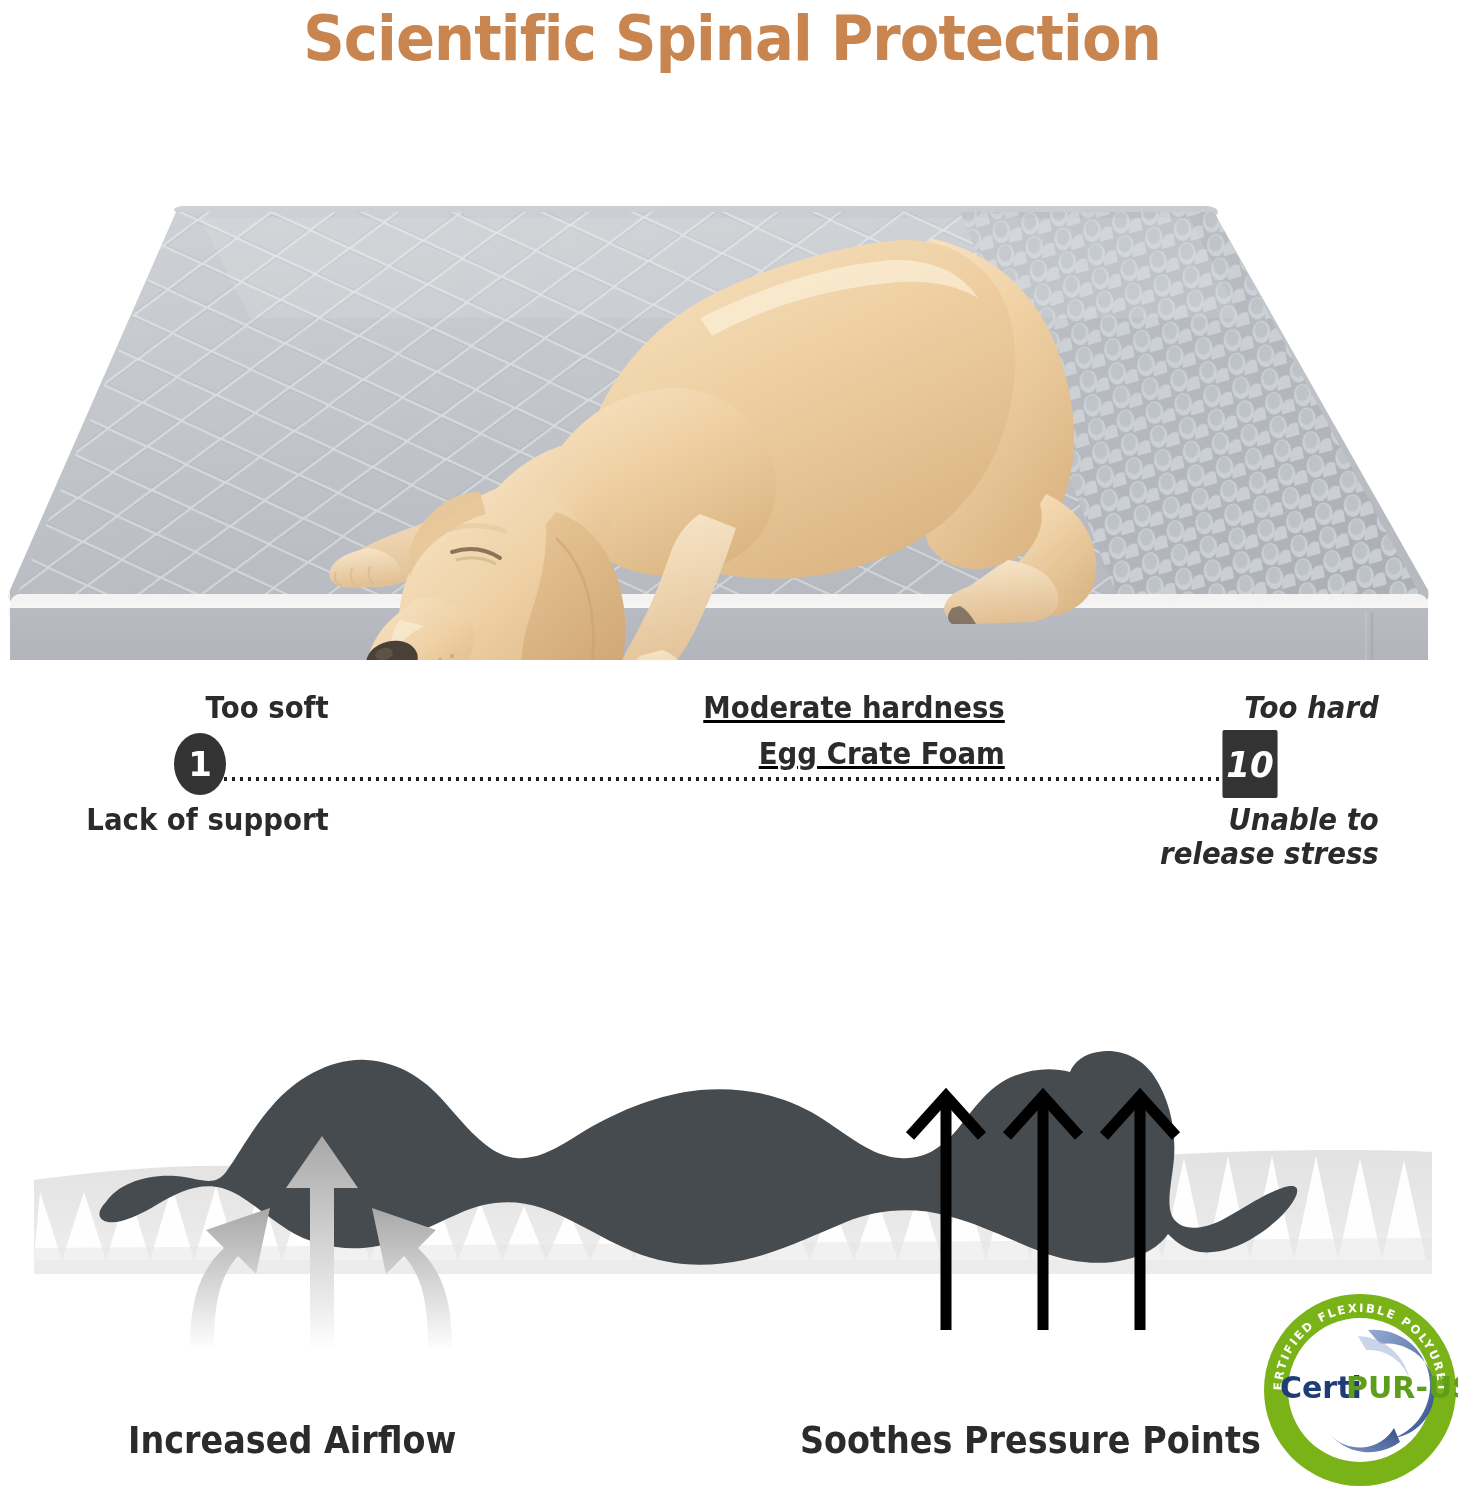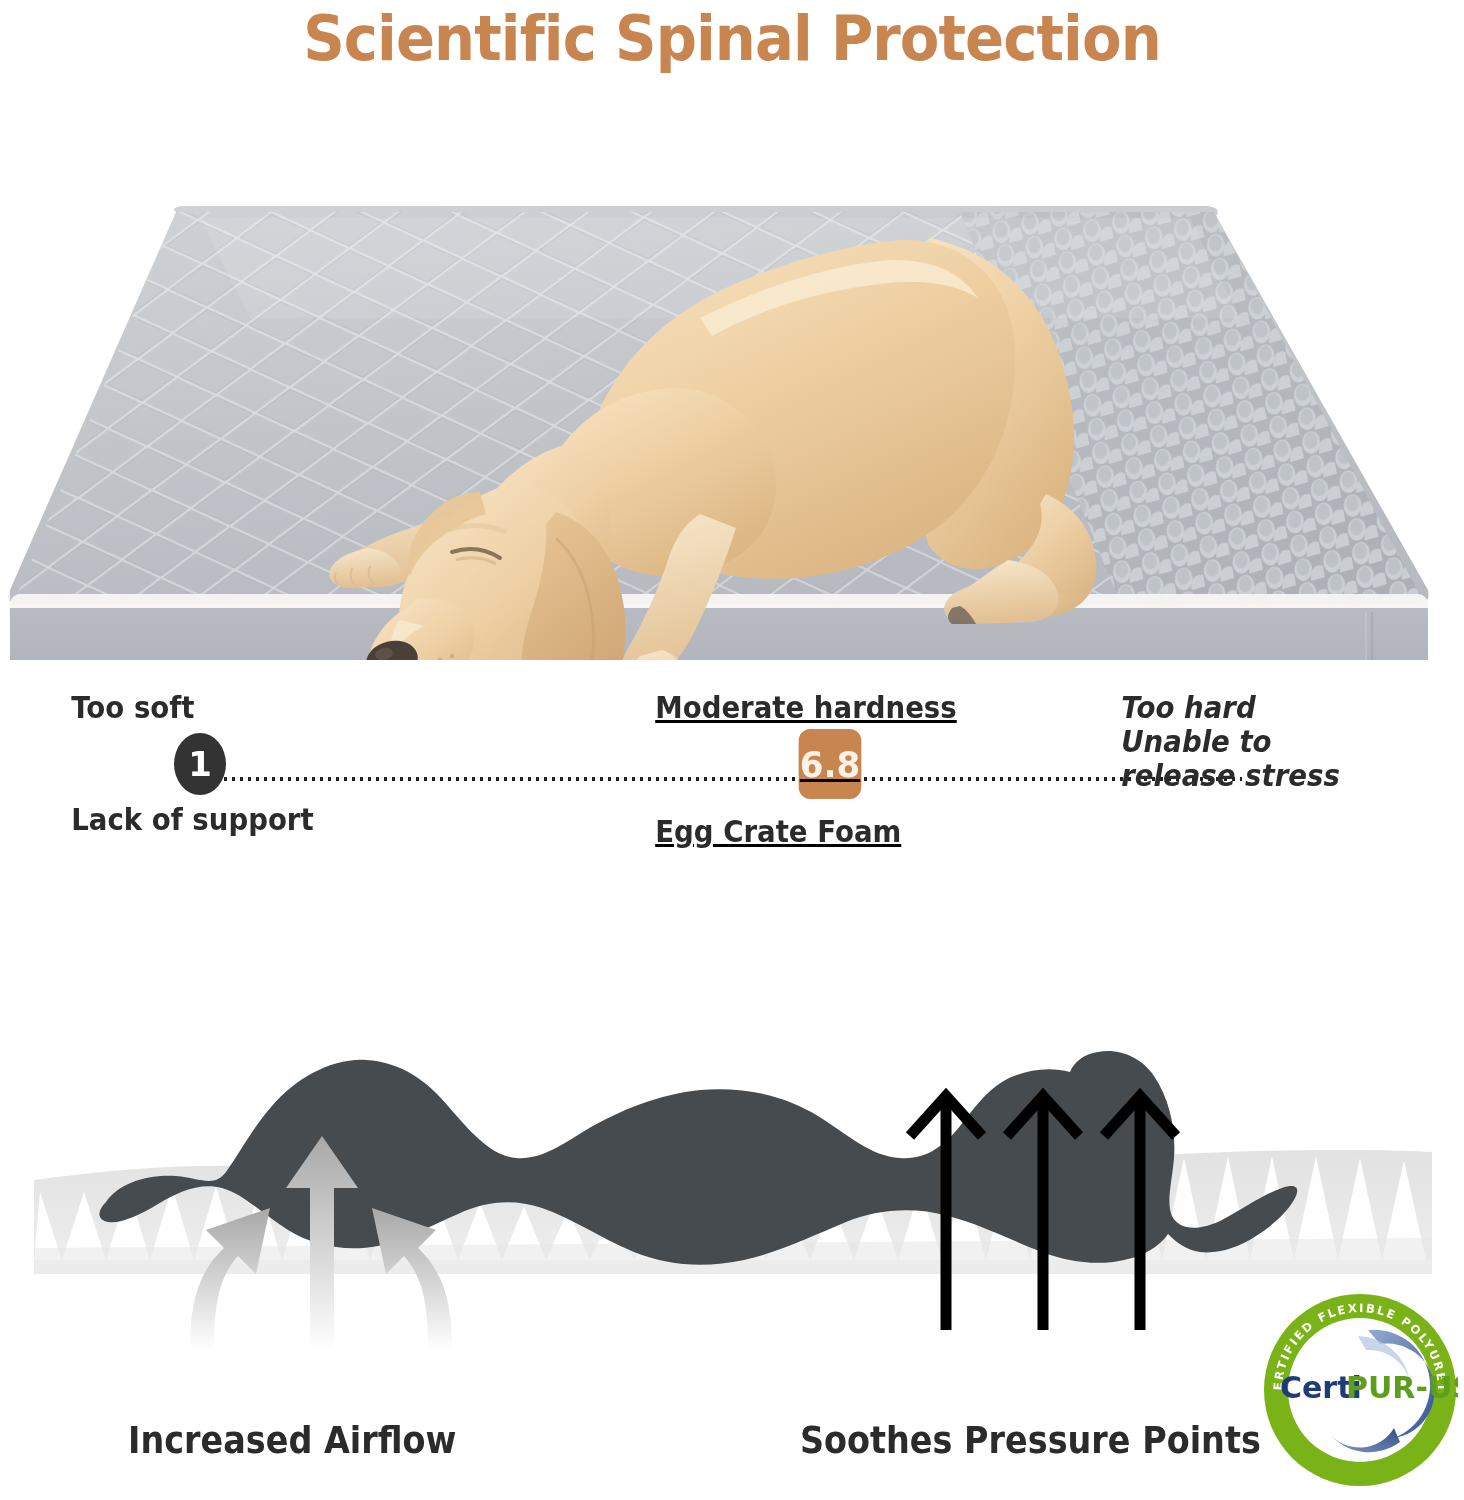--- a/index.html
+++ b/index.html
@@ -62,7 +62,7 @@
       #1f1f1f 0px, #1f1f1f 3px,
       rgba(0,0,0,0) 3px, rgba(0,0,0,0) 8px);
   }
-  .scale-node { position: absolute; text-align: left; }
+  .scale-node { position: absolute; text-align: right; }
 
   .node-top {
     font-family: "DejaVu Sans", sans-serif;

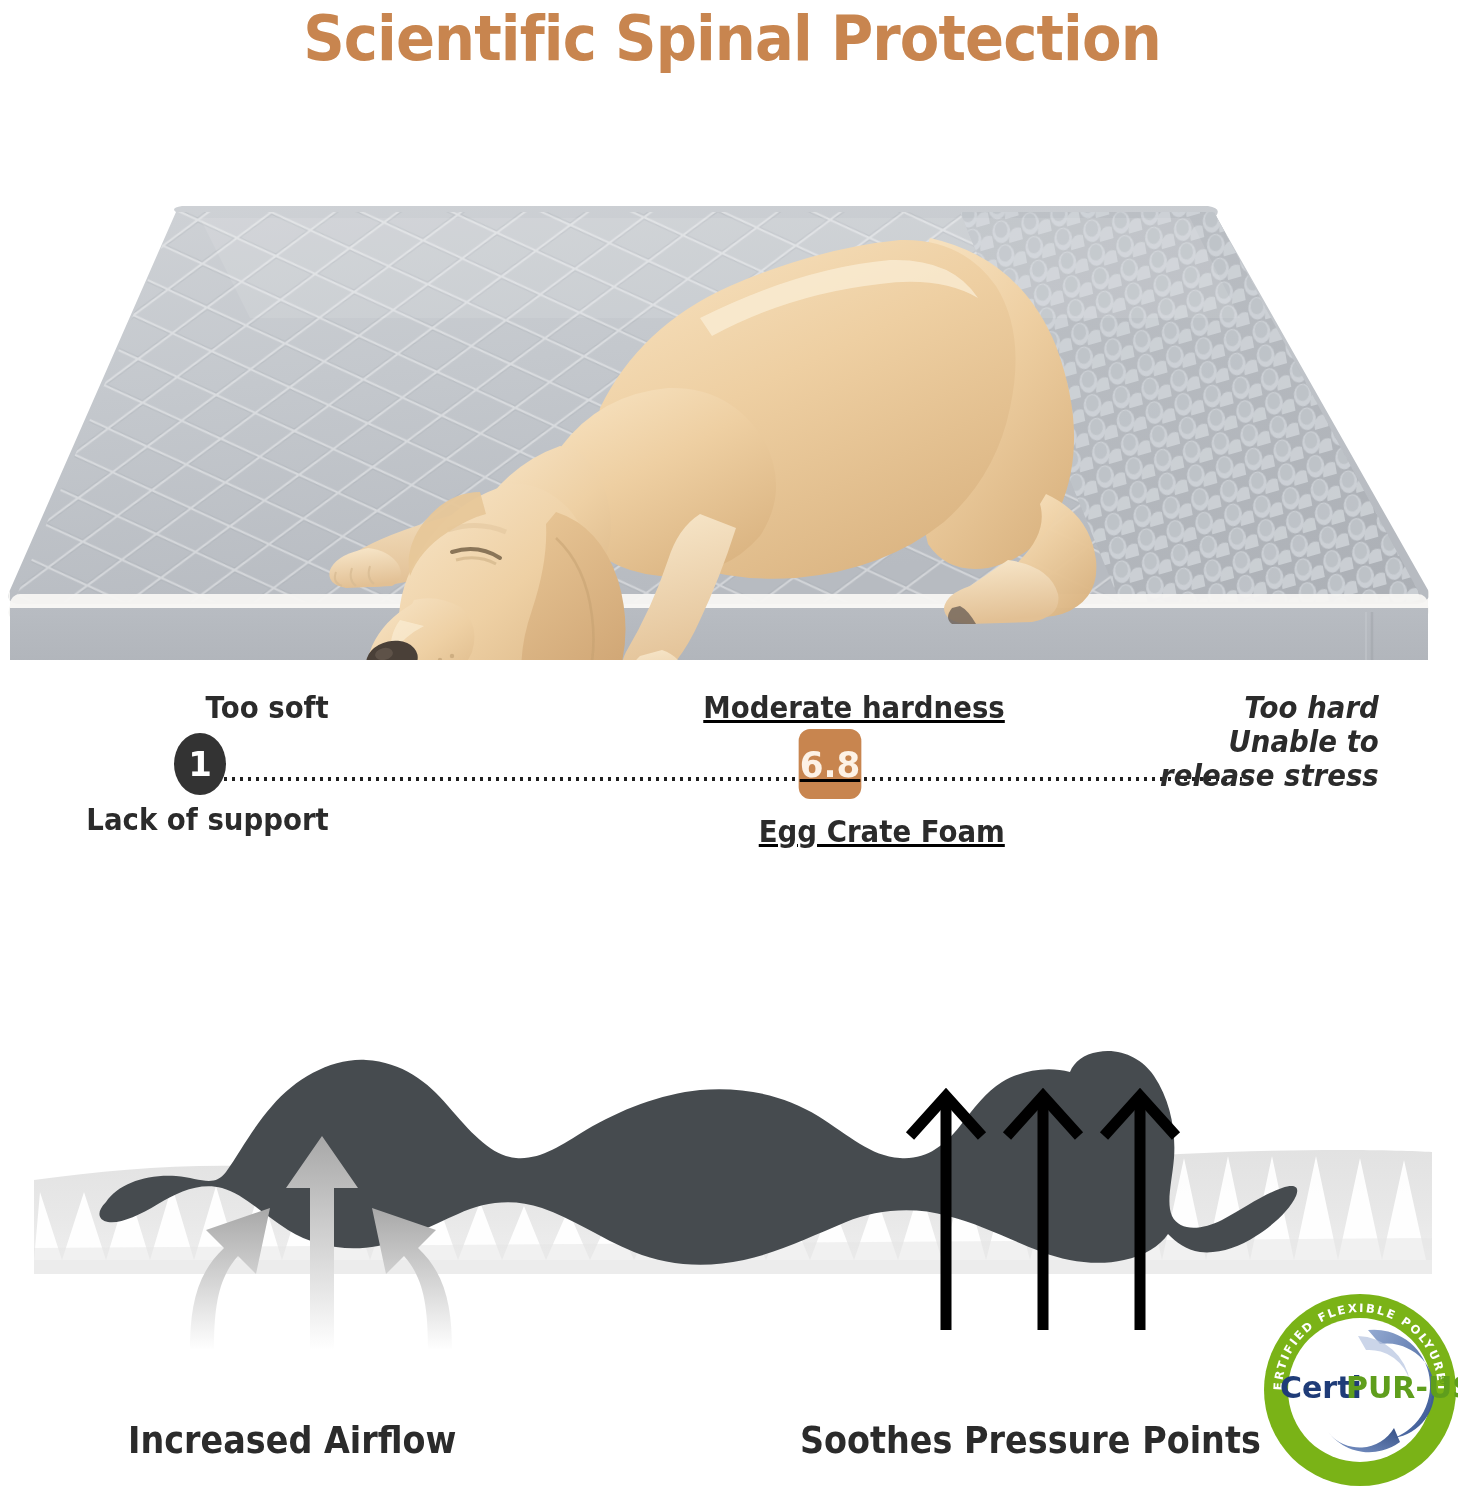--- a/index.html
+++ b/index.html
@@ -350,9 +350,6 @@
 
     <div class="scale-node" id="node-moderate">
       <div class="node-top">Moderate hardness</div>
-      <div class="node-badge-row">
-        <span class="badge badge-68">6.8</span>
-      </div>
       <div class="node-bottom" style="margin-top:12px;">Egg Crate Foam</div>
     </div>
 

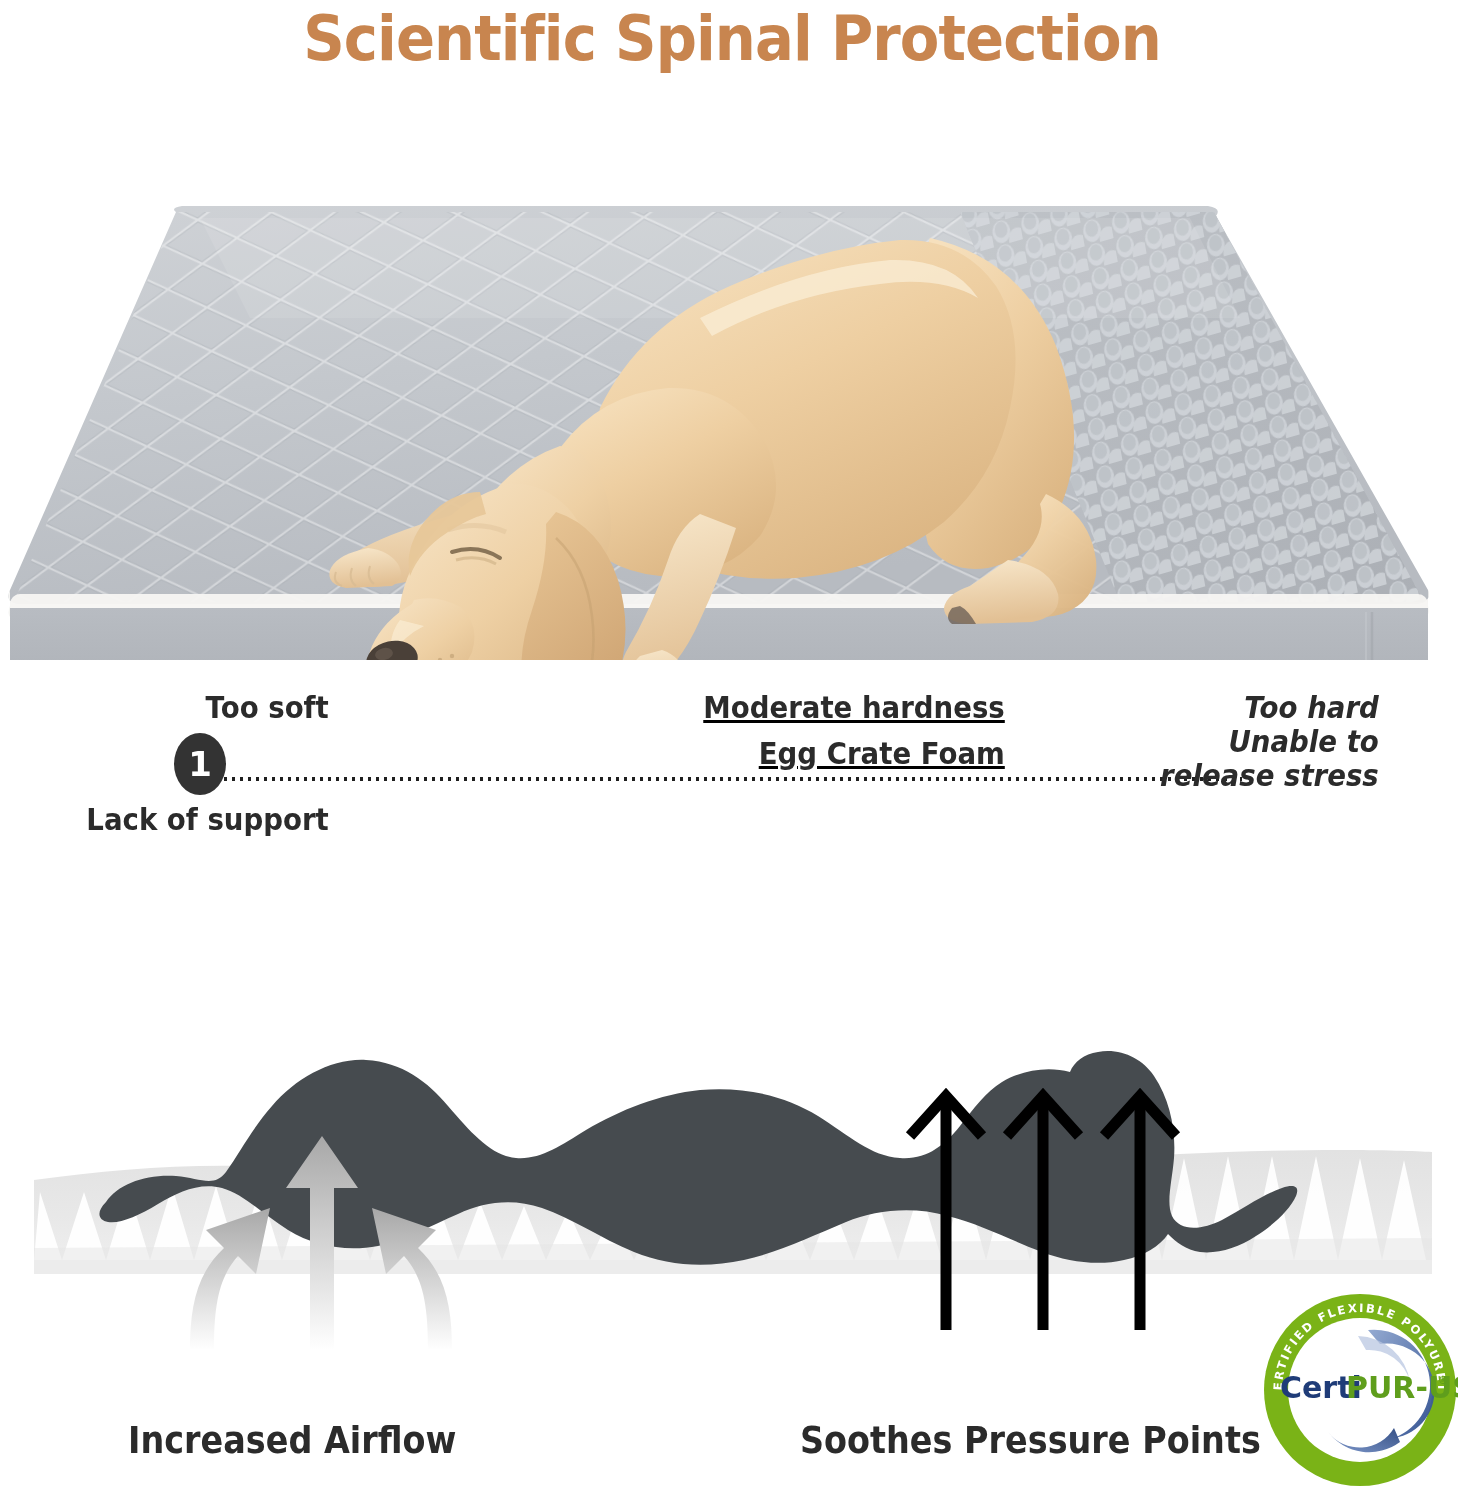--- a/index.html
+++ b/index.html
@@ -355,6 +355,9 @@
 
     <div class="scale-node" id="node-hard">
       <div class="node-top">Too hard</div>
+      <div class="node-badge-row">
+        <span class="badge badge-10">10</span>
+      </div>
       <div class="node-bottom">Unable to</div>
       <div class="node-bottom">release stress</div>
     </div>

